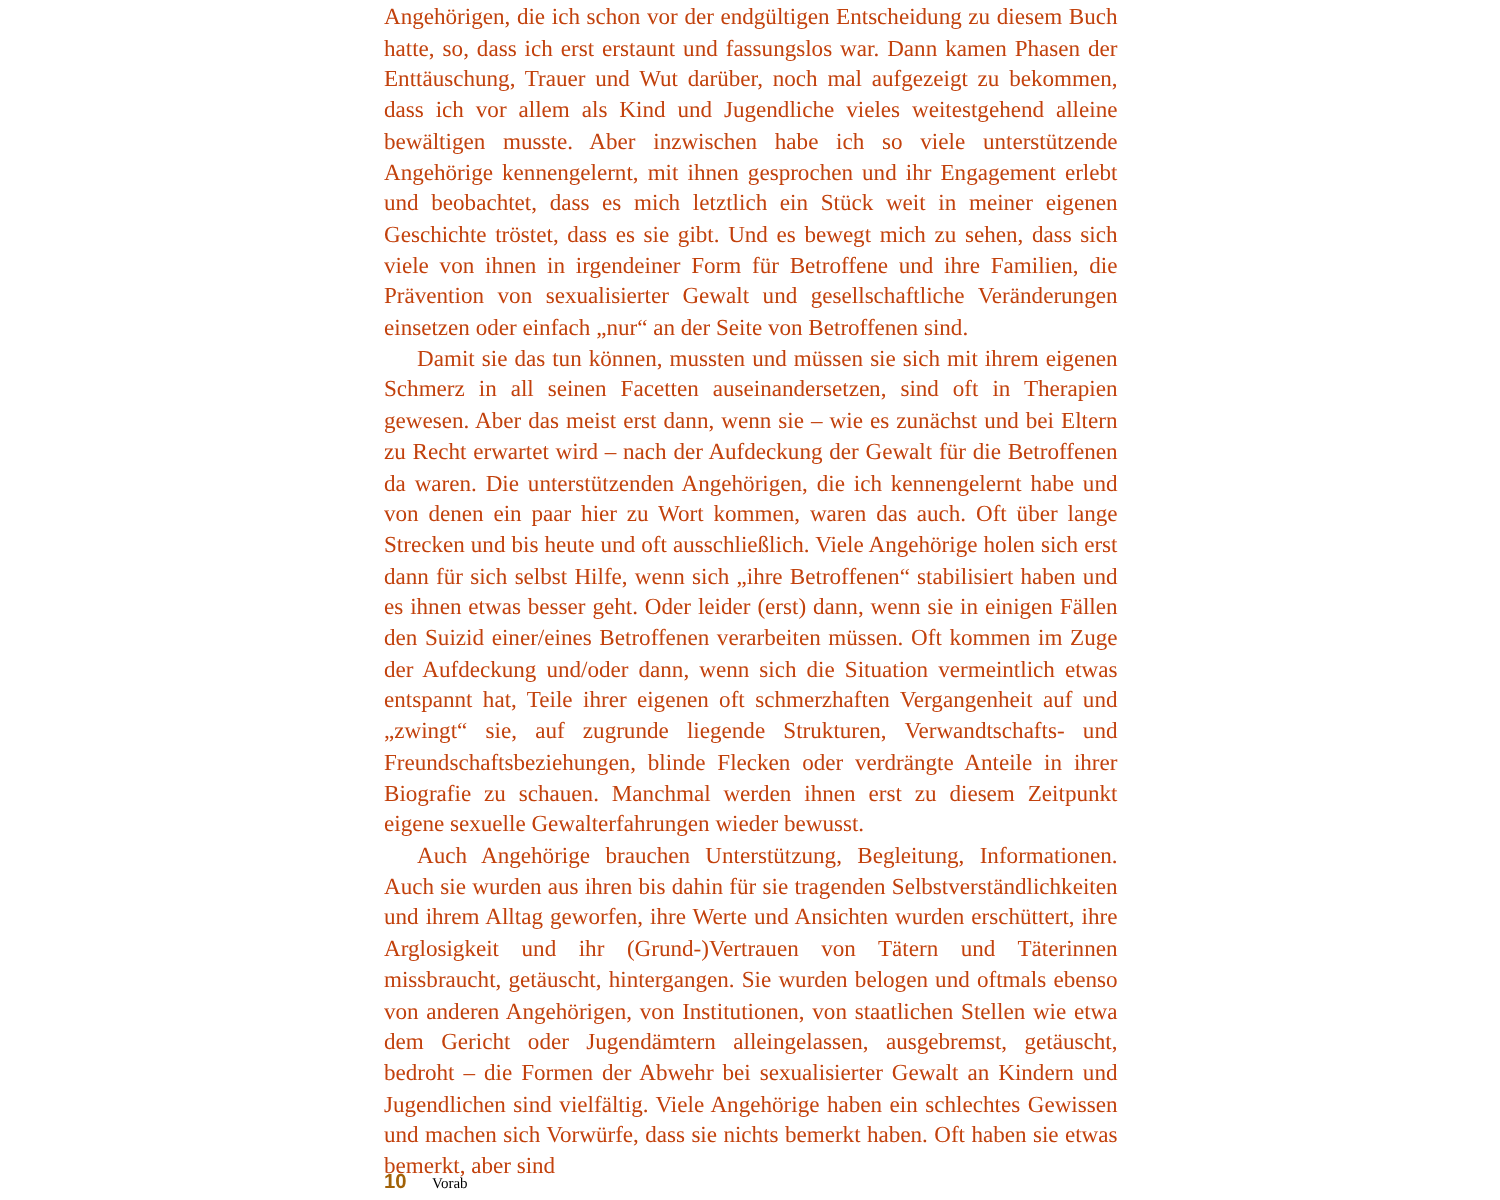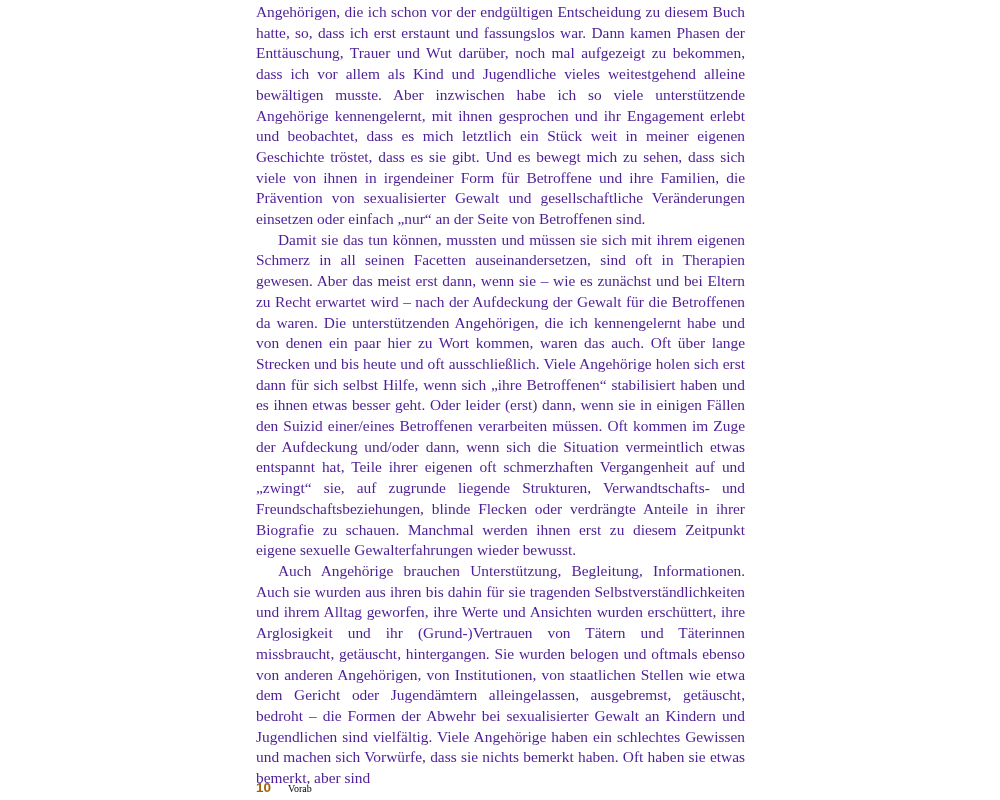--- a/index.html
+++ b/index.html
@@ -25,7 +25,7 @@
     font-family: "Liberation Serif", "DejaVu Serif", serif;
     font-size: 15.4px;
     line-height: 20.7px;
-    color: #4c1d95;
+    color: #c2410c;
     text-align: justify;
     hyphens: auto;
     -webkit-hyphens: auto;

